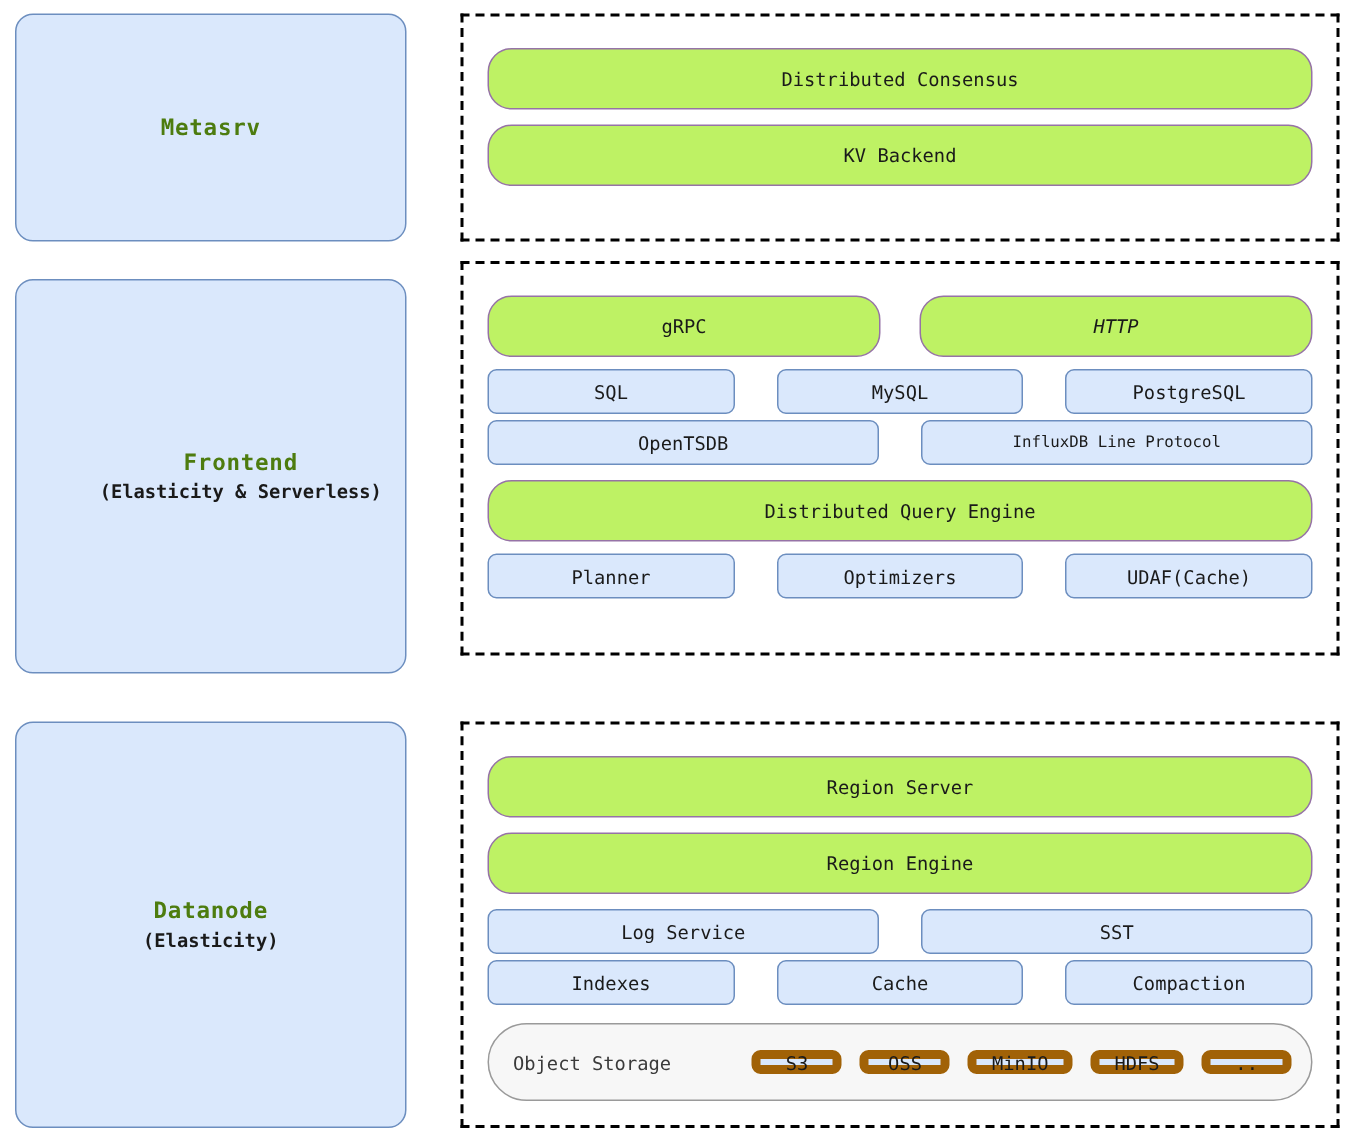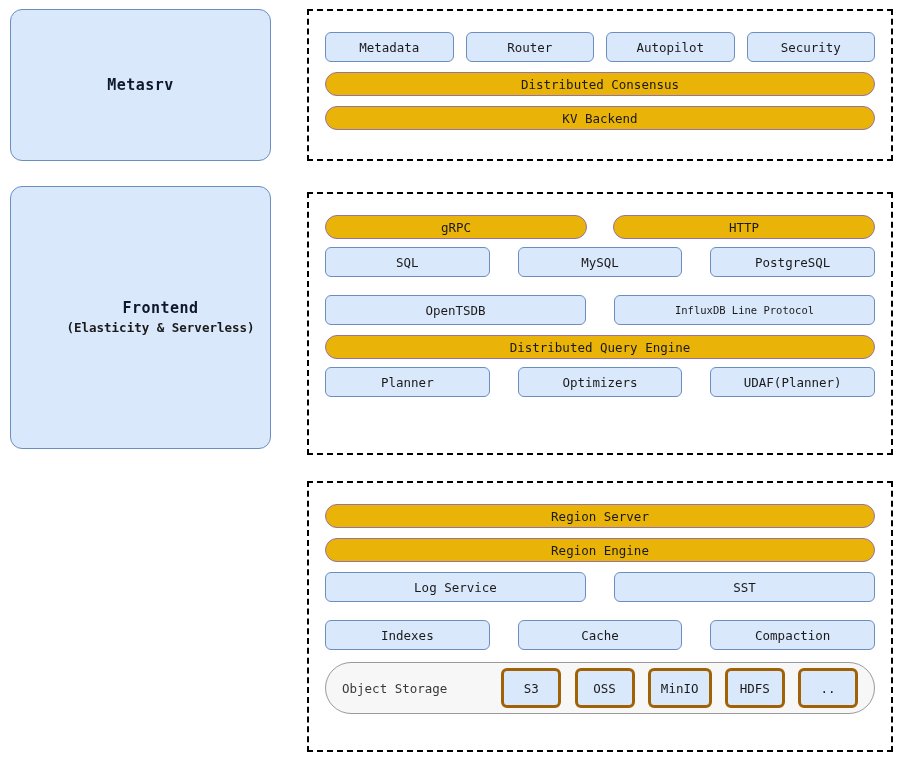--- a/index.html
+++ b/index.html
@@ -188,12 +188,6 @@
   <div class="group" id="group-metasrv">
     <div class="group-inner">
       <div class="spacer-8"></div>
-      <div class="row cols4">
-        <div class="node blue">Metadata</div>
-        <div class="node blue">Router</div>
-        <div class="node blue">Autopilot</div>
-        <div class="node blue">Security</div>
-      </div>
       <div class="row full">
         <div class="node purple">Distributed Consensus</div>
       </div>

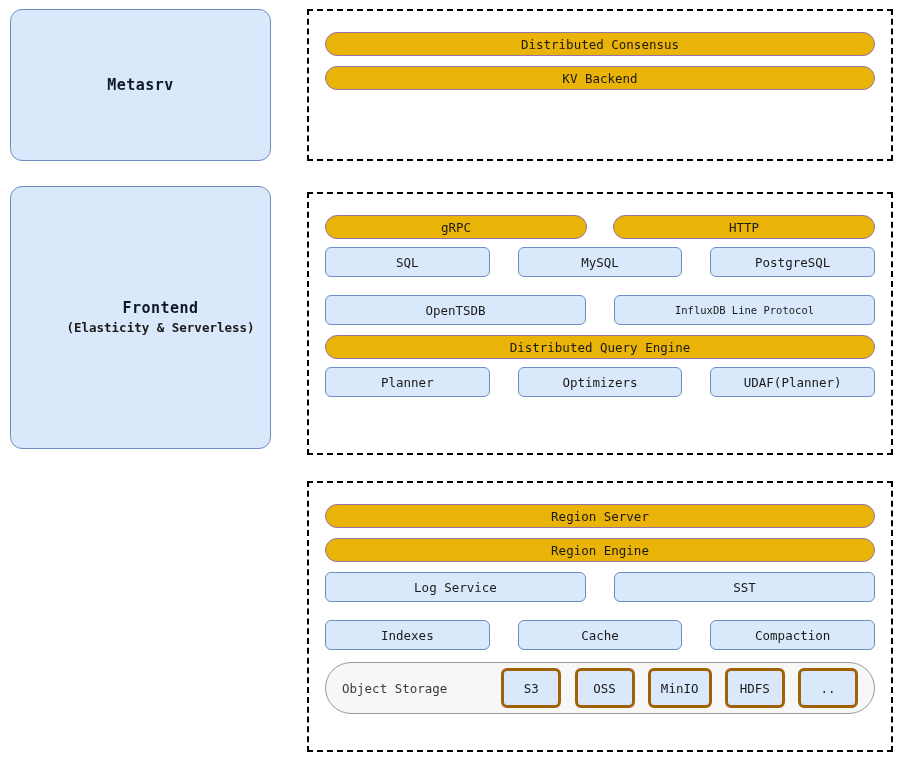--- a/index.html
+++ b/index.html
@@ -108,10 +108,10 @@
     border-radius: 6px;
   }
   .node.purple {
-    background: #eab308;
+    background: #bef264;
     border: 1px solid #9673a6;
     border-radius: 16px;
-    height: 24px;
+    height: 41px;
     text-align: right;
   }
   .node.small-text { font-size: 10.5px; }

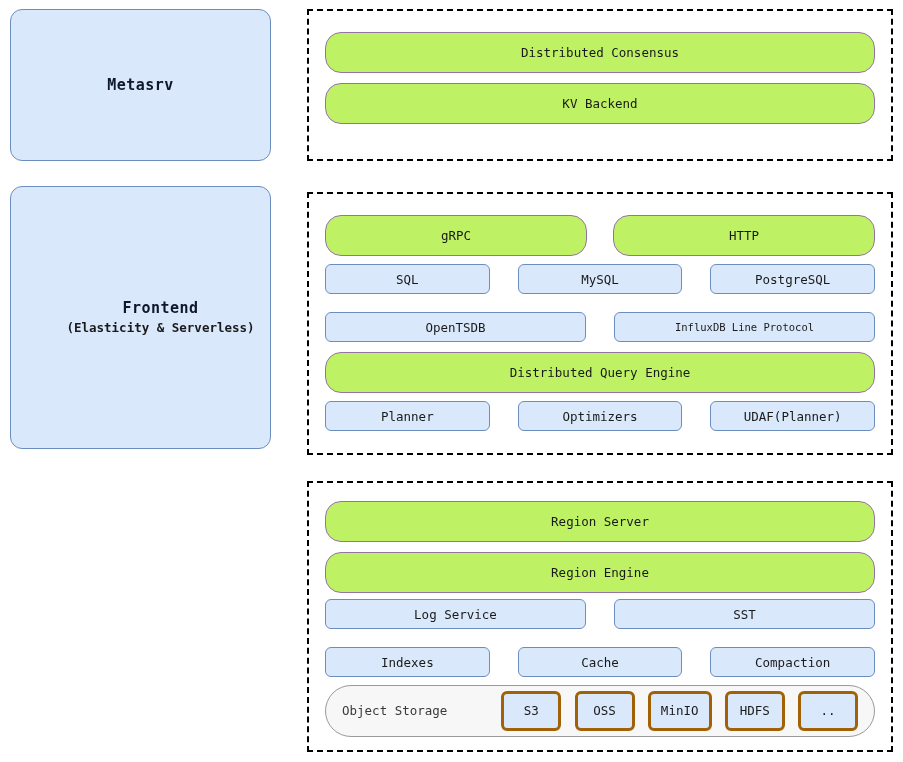--- a/index.html
+++ b/index.html
@@ -41,7 +41,7 @@
   .tier-title {
     font-size: 15px;
     font-weight: bold;
-    color: #0f172a;
+    color: #4d7c0f;
     letter-spacing: 0.5px;
     line-height: 1.35;
     text-align: center;

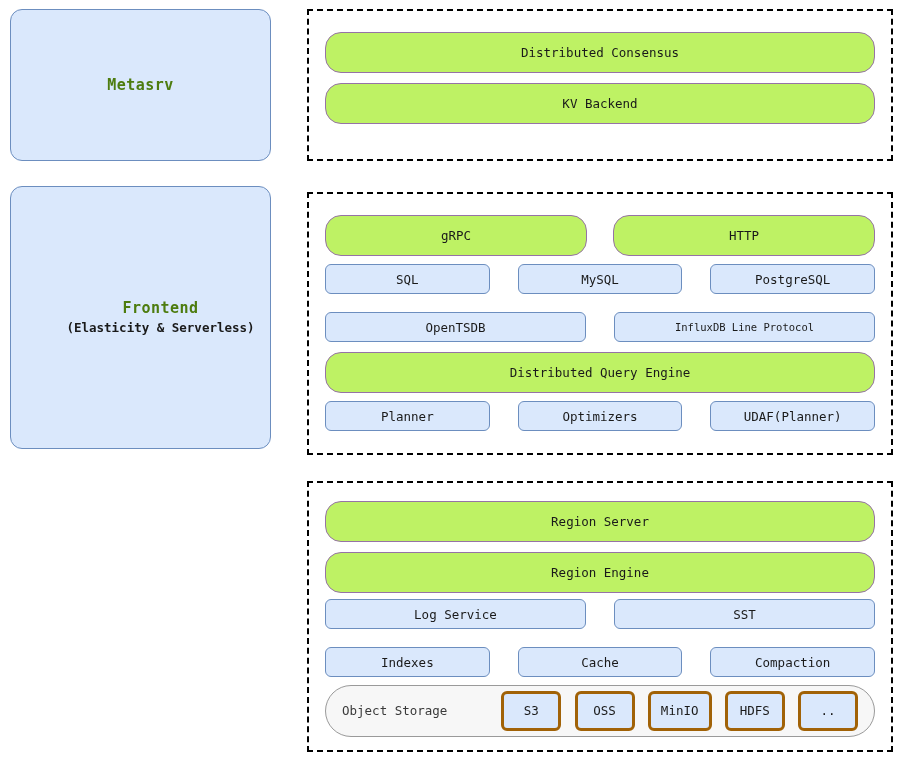--- a/index.html
+++ b/index.html
@@ -68,7 +68,7 @@
     background: #ffffff;
   }
   #group-metasrv  { top: 9px;   height: 152px; }
-  #group-frontend { top: 192px; height: 263px; }
+  #group-frontend { top: 174px; height: 263px; }
   #group-datanode { top: 481px; height: 271px; }
 
   .group-inner {

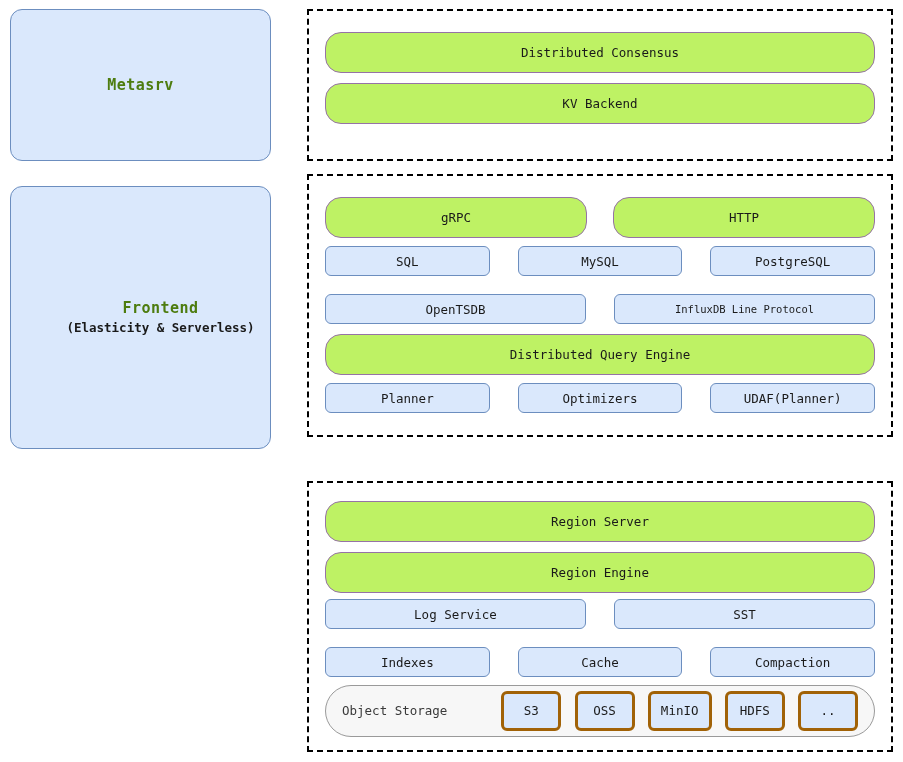--- a/index.html
+++ b/index.html
@@ -126,7 +126,7 @@
 
   
   .row.cols2 .node { flex: 1 1 0; }
-  .row.cols2 .node + .node { margin-left: 26px; }
+  .row.cols2 .node + .node { margin-left: 26px; font-style: italic; }
 
   
   .row.full .node { flex: 1 1 100%; }

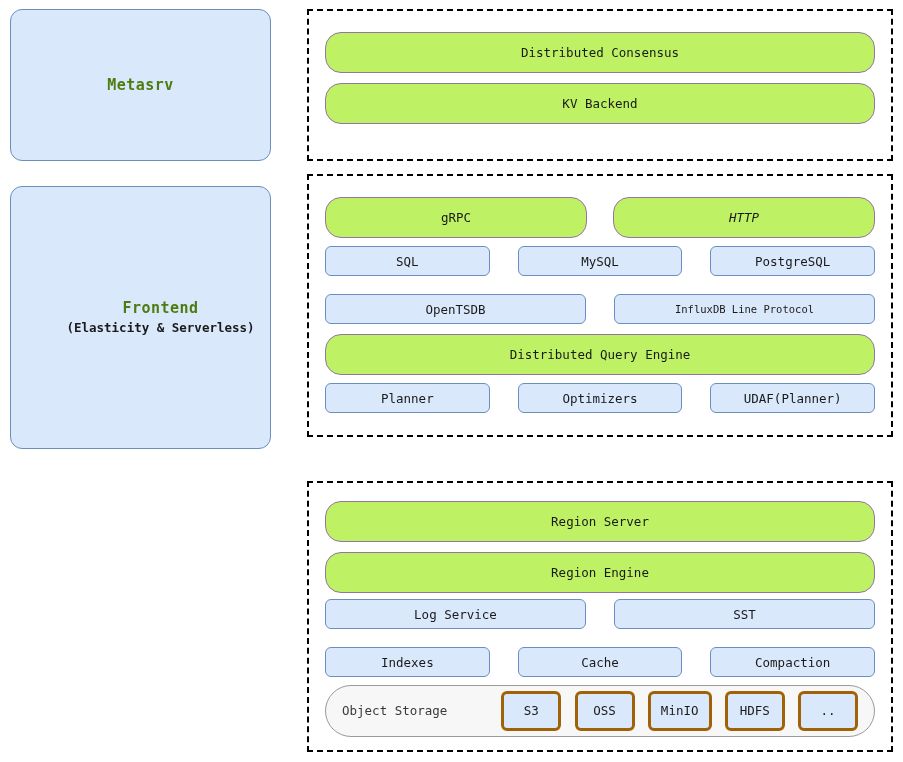--- a/index.html
+++ b/index.html
@@ -87,7 +87,7 @@
     width: 100%;
   }
   .row + .row { margin-top: 10px; }
-  .row.tight + .row.tight { margin-top: 18px; }
+  .row.tight + .row.tight { margin-top: 4px; }
 
   
   .node {

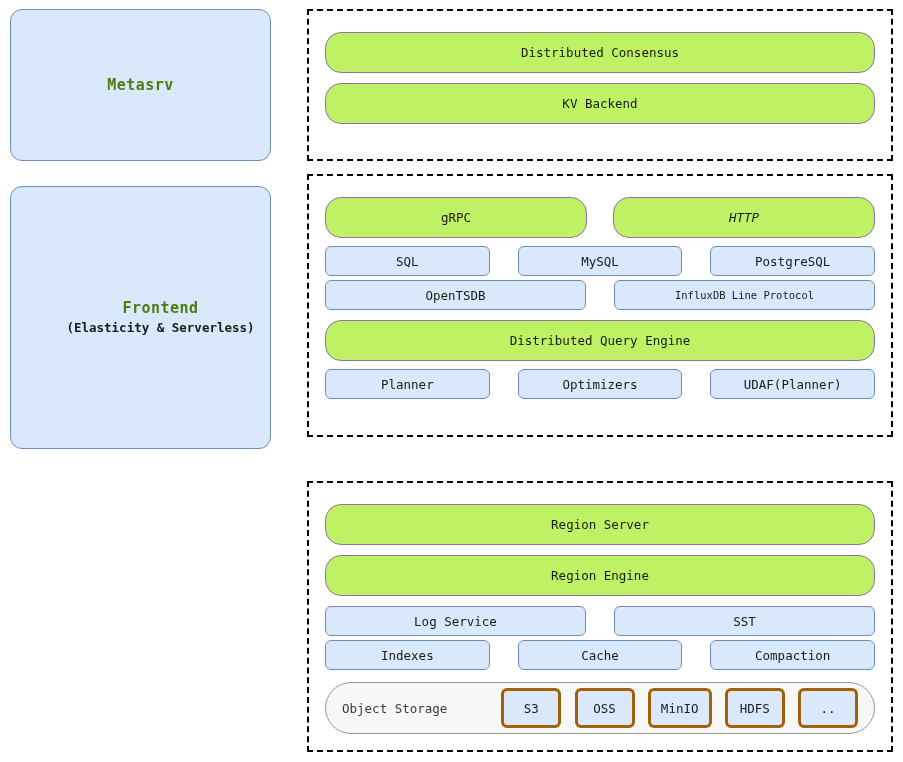--- a/index.html
+++ b/index.html
@@ -227,7 +227,7 @@
       <div class="row cols3">
         <div class="node blue">Planner</div>
         <div class="node blue">Optimizers</div>
-        <div class="node blue">UDAF(Planner)</div>
+        <div class="node blue">UDAF(Cache)</div>
       </div>
     </div>
   </div>

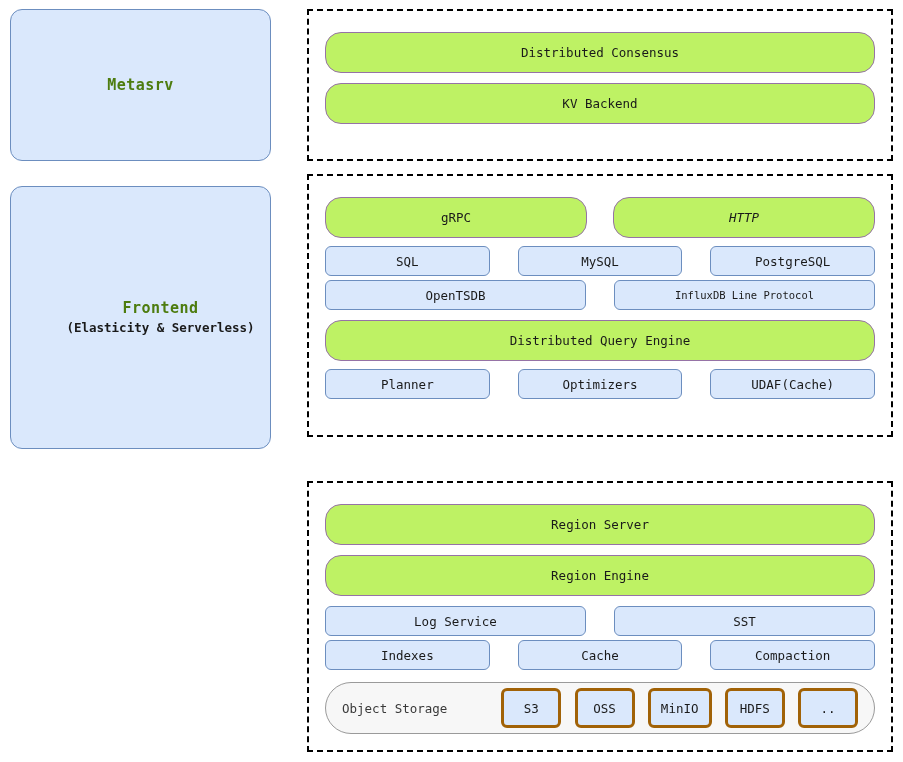--- a/index.html
+++ b/index.html
@@ -232,6 +232,10 @@
     </div>
   </div>
 
+  <div class="tier-panel" id="panel-datanode">
+    <div class="tier-title">Datanode</div>
+    <div class="tier-sub">(Elasticity)</div>
+  </div>
 
   <div class="group" id="group-datanode">
     <div class="group-inner">

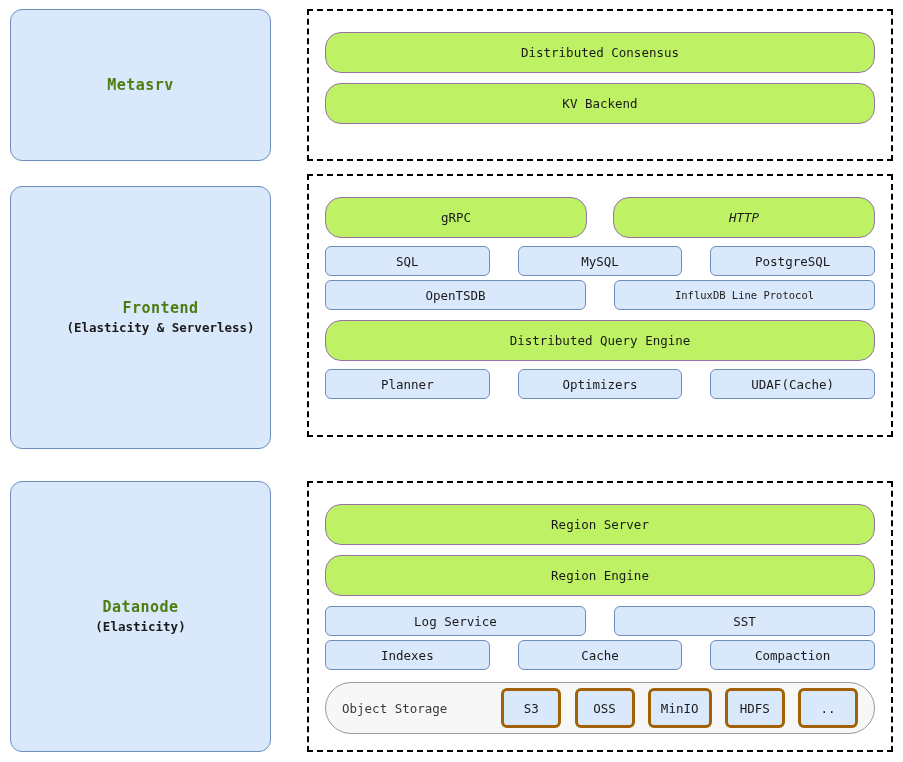--- a/index.html
+++ b/index.html
@@ -162,9 +162,9 @@
   .storage-chip {
     box-sizing: border-box;
     background: #dae8fc;
-    border: 3px solid #a16207;
+    border: 6px solid #a16207;
     border-radius: 6px;
-    height: 40px;
+    height: 16px;
     min-width: 60px;
     padding: 0 10px;
     display: flex;

